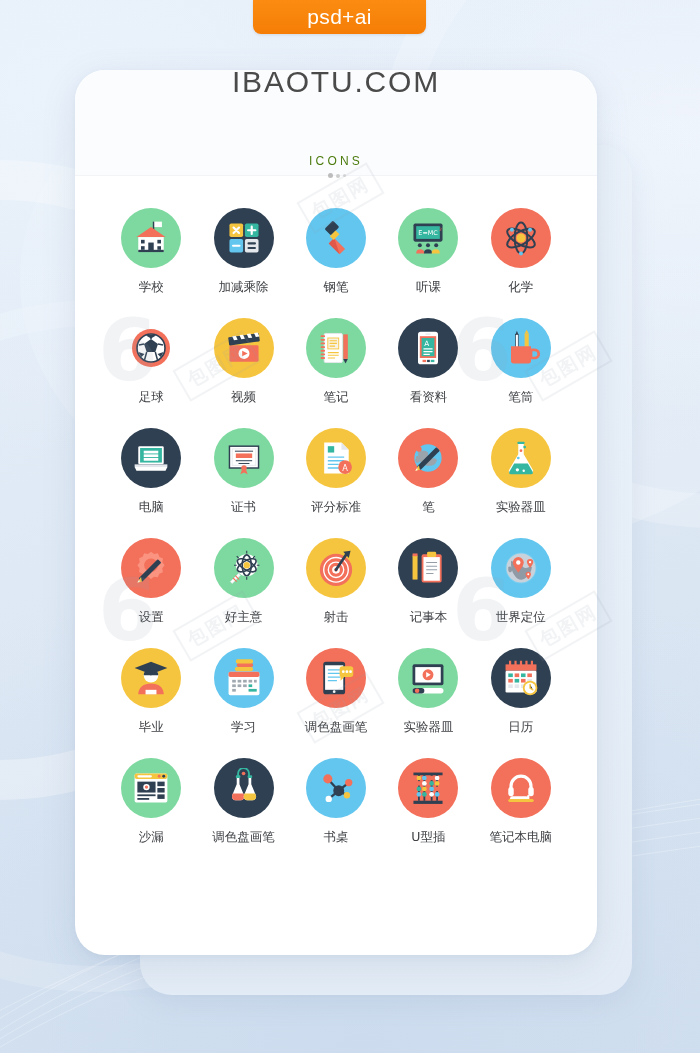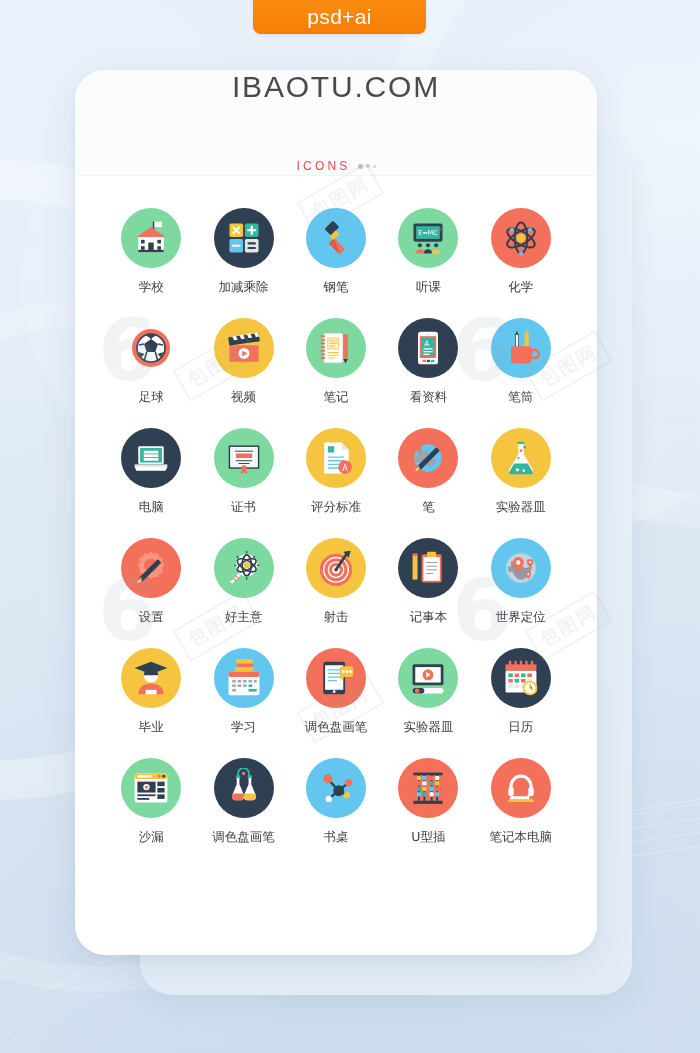--- a/index.html
+++ b/index.html
@@ -63,7 +63,7 @@
   }
   .sub{
     margin-top:9px;display:flex;align-items:center;gap:5px;
-    font-size:12px;letter-spacing:3.2px;color:#ef4444;
+    font-size:12px;letter-spacing:3.2px;color:#4d7c0f;flex-direction:column;
   }
   .sub .dots{display:inline-flex;gap:3px;align-items:center;margin-left:2px;}
   .sub .dots i{display:block;border-radius:50%;background:#cdcdcd;}

